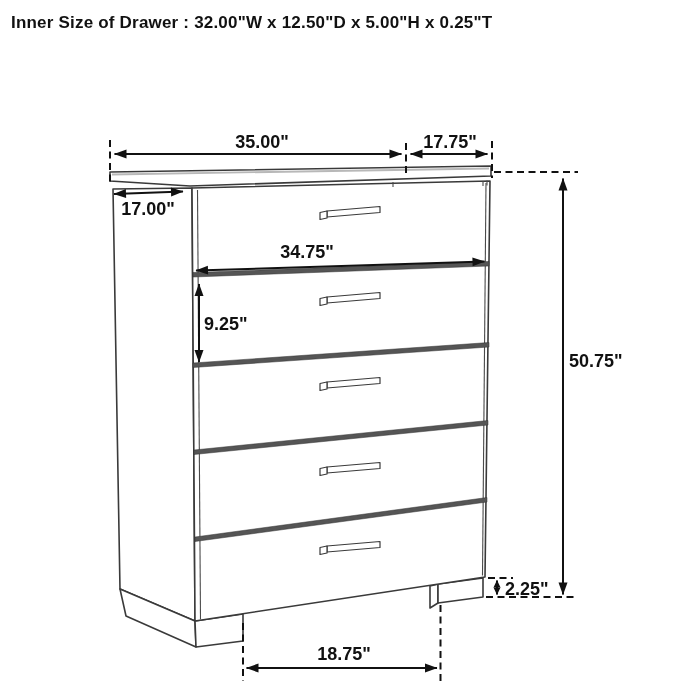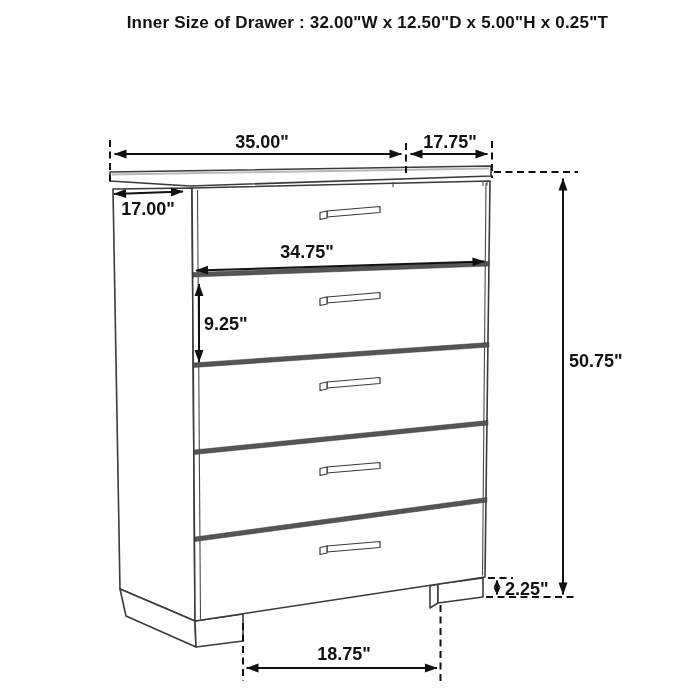--- a/index.html
+++ b/index.html
@@ -13,11 +13,12 @@
   .title {
     position: absolute;
     top: 13px; left: 0; width: 608px;
-    text-align: right;
+    text-align: left;
     font-size: 17px;
     font-weight: bold;
     color: #111;
     letter-spacing: 0.2px;
+    padding-left: 11px;
   }
   svg { position: absolute; top: 0; left: 0; }
   .furn { fill: #ffffff; stroke: #3a3a3a; stroke-width: 1.6; stroke-linejoin: round; }

